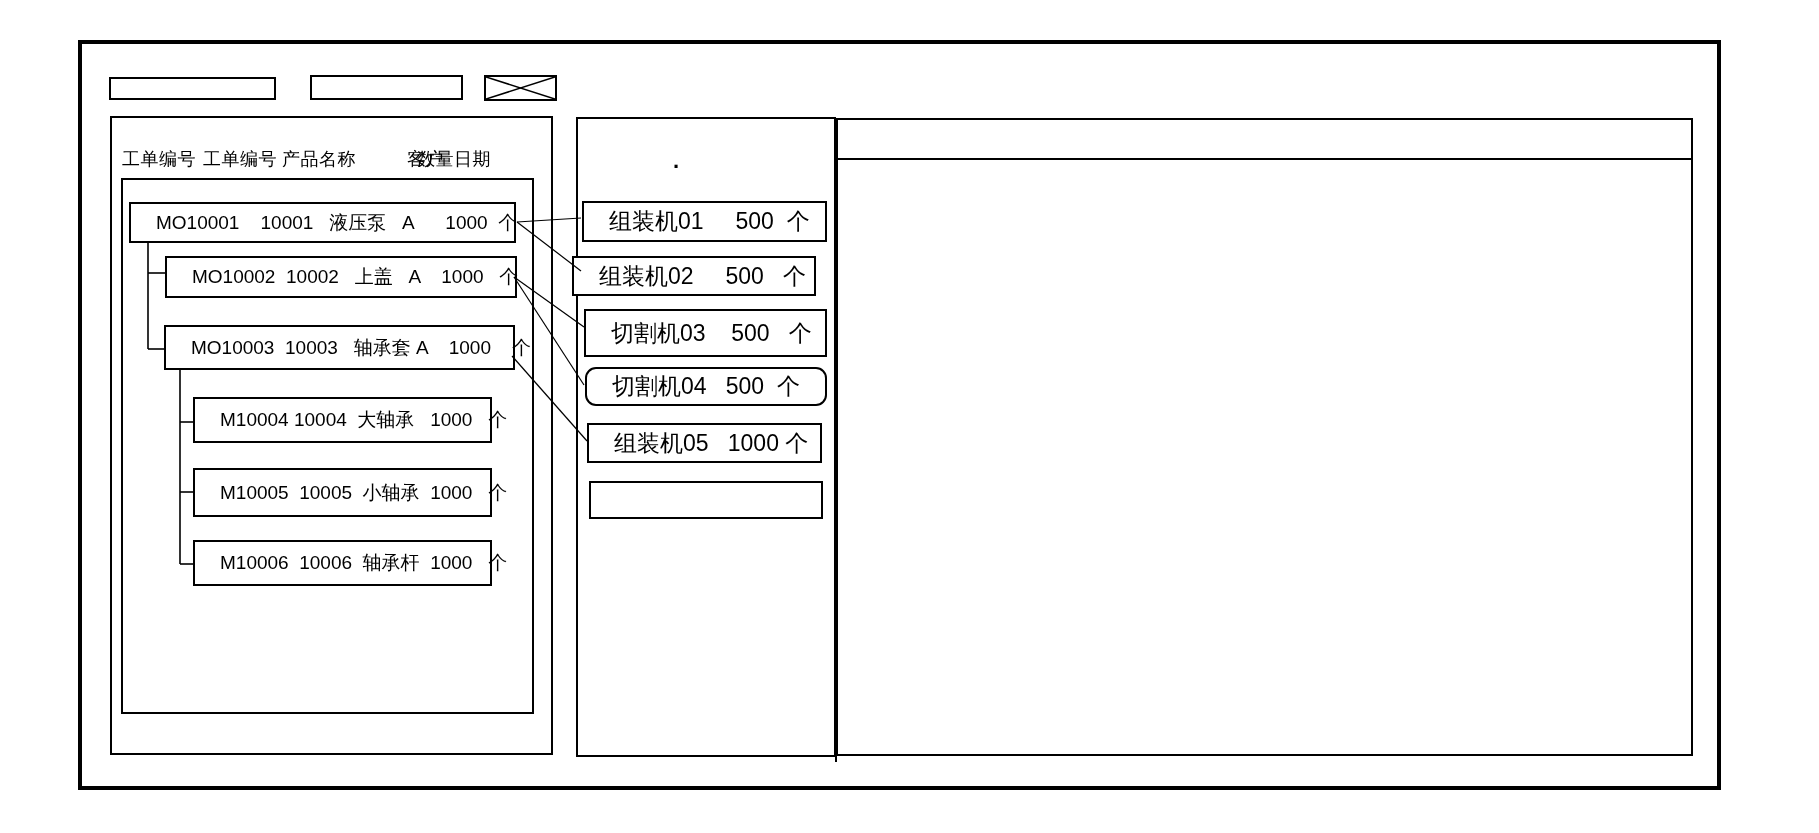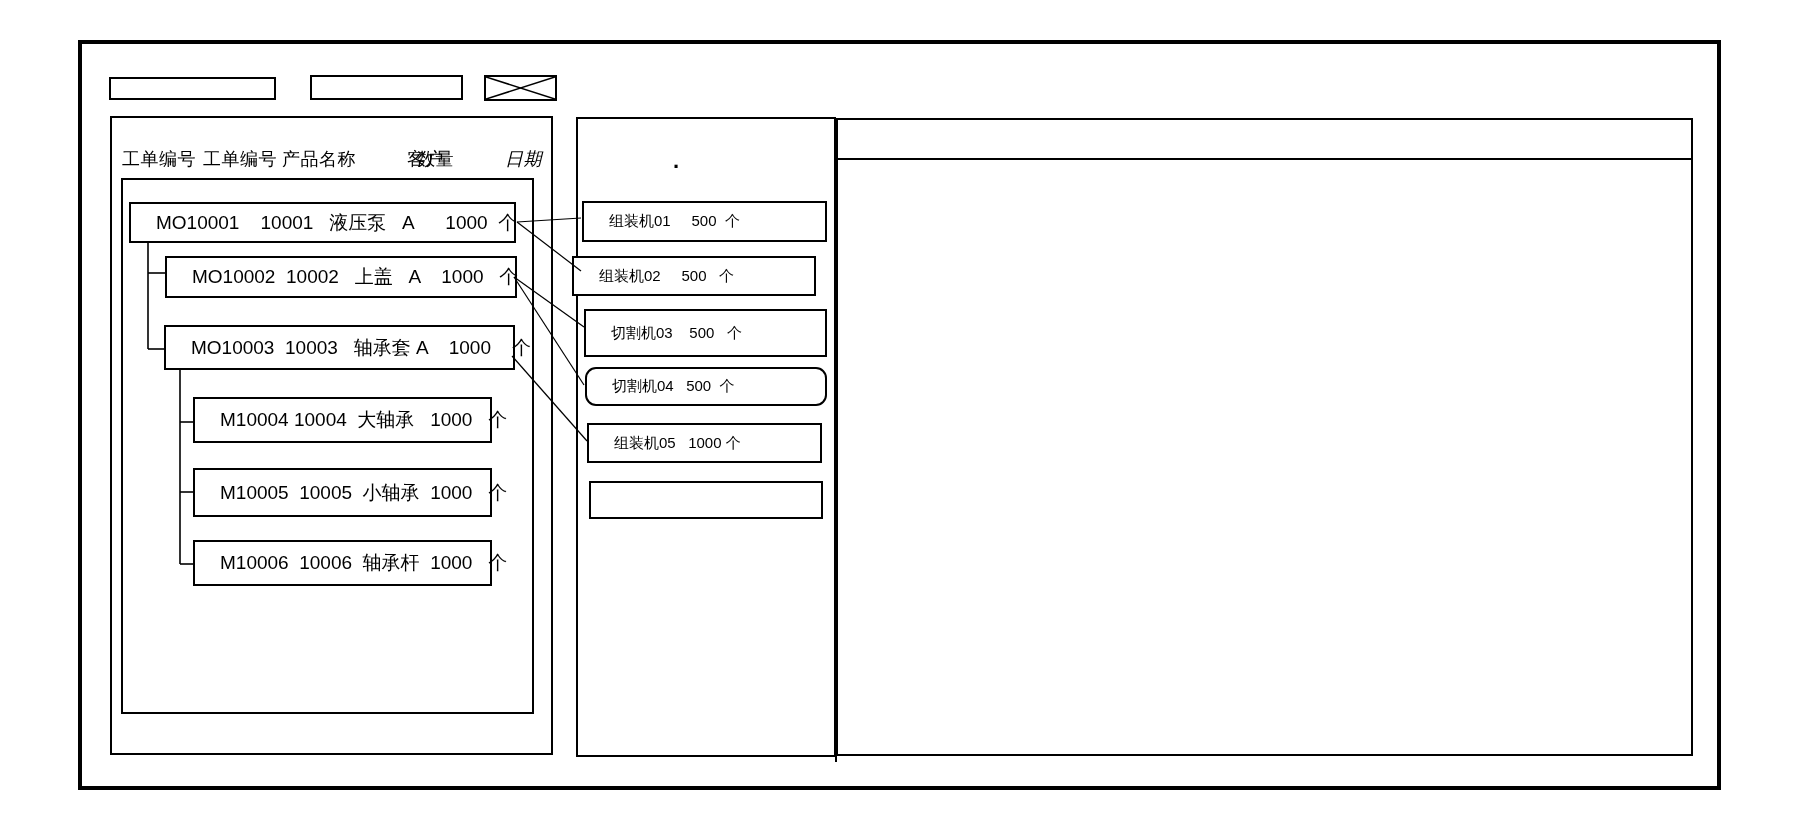--- a/index.html
+++ b/index.html
@@ -22,7 +22,7 @@
   .left-panel{left:110px;top:116px;width:443px;height:639px;}
   .tree-container{left:121px;top:178px;width:413px;height:536px;}
   .hdr{position:absolute;top:147px;font-size:18px;white-space:pre;letter-spacing:.5px;}
-  .h1{left:122px;} .h2{left:203px;} .h3{left:282px;} .h4{left:367px;margin-left:40px;} .h5{left:417px;} .h6{left:505px;font-style:italic;}
+  .h1{left:122px;} .h2{left:203px;} .h3{left:282px;} .h4{left:367px;margin-left:40px;} .h5{left:417px;} .h6{left:454px;}
   .row{display:flex;align-items:center;padding-left:25px;font-size:19px;white-space:pre;}
   .row-1{left:129px;top:202px;width:387px;height:41px;}
   .row-2{left:165px;top:256px;width:352px;height:42px;}

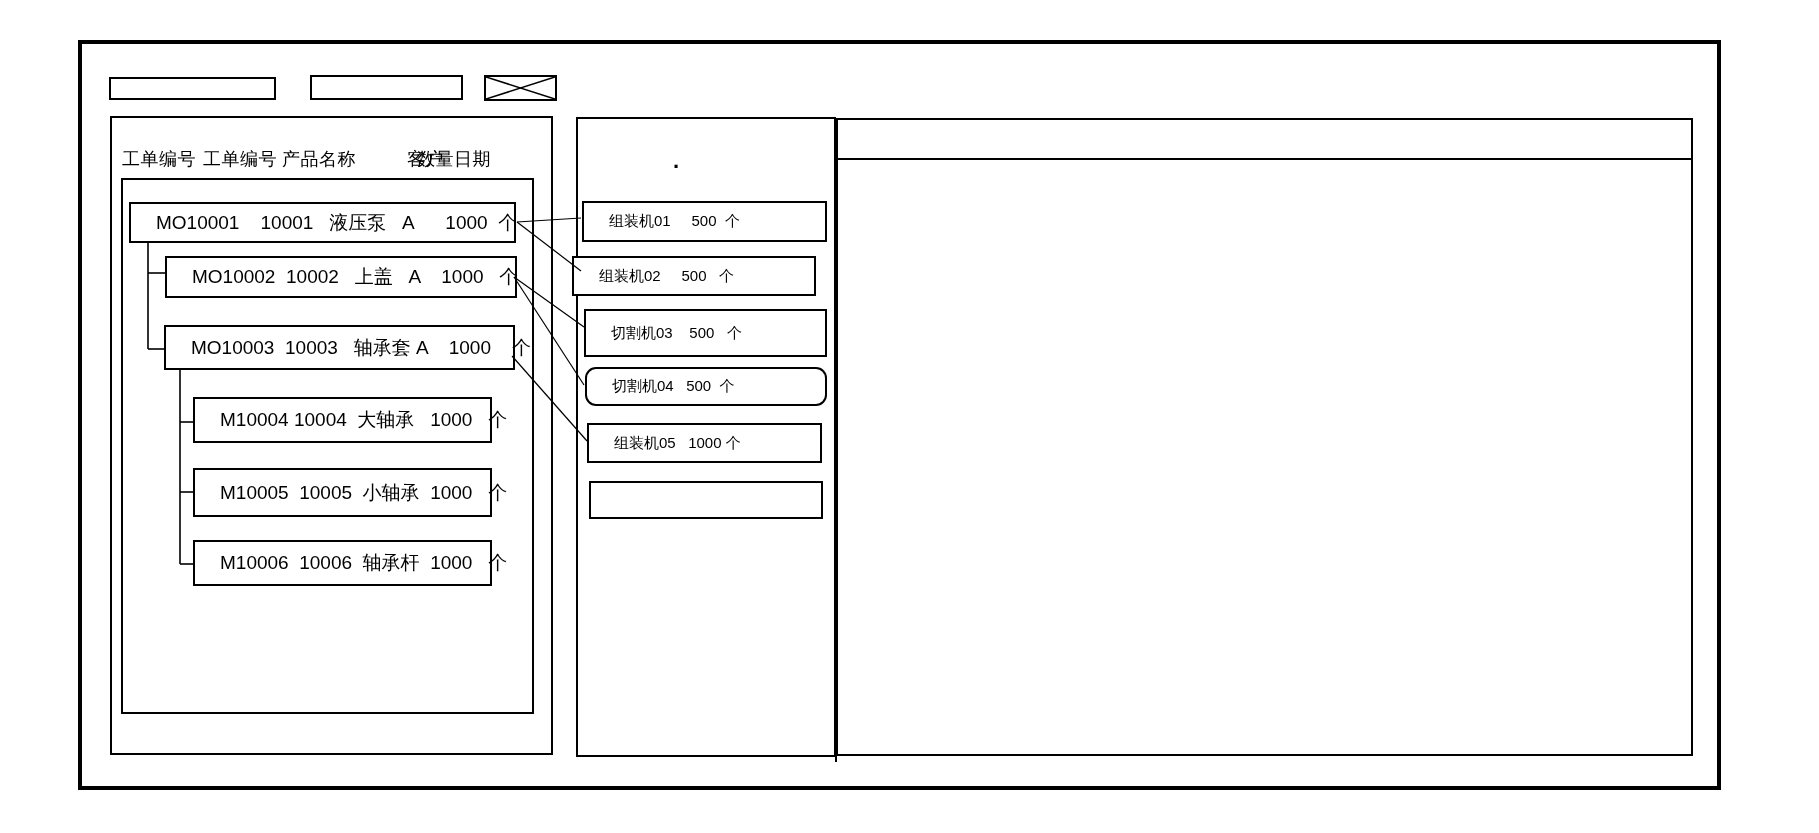--- a/index.html
+++ b/index.html
@@ -33,7 +33,7 @@
   
   .mid-panel{left:576px;top:117px;width:260px;height:640px;}
   .dot{left:673px;top:150px;font-size:22px;font-weight:bold;line-height:1;}
-  .mach{display:flex;align-items:center;padding-left:25px;font-size:15px;white-space:pre;}
+  .mach{display:flex;align-items:center;padding-left:25px;font-size:23px;white-space:pre;}
   .mach-1{left:582px;top:201px;width:245px;height:41px;}
   .mach-2{left:572px;top:256px;width:244px;height:40px;}
   .mach-3{left:584px;top:309px;width:243px;height:48px;}

